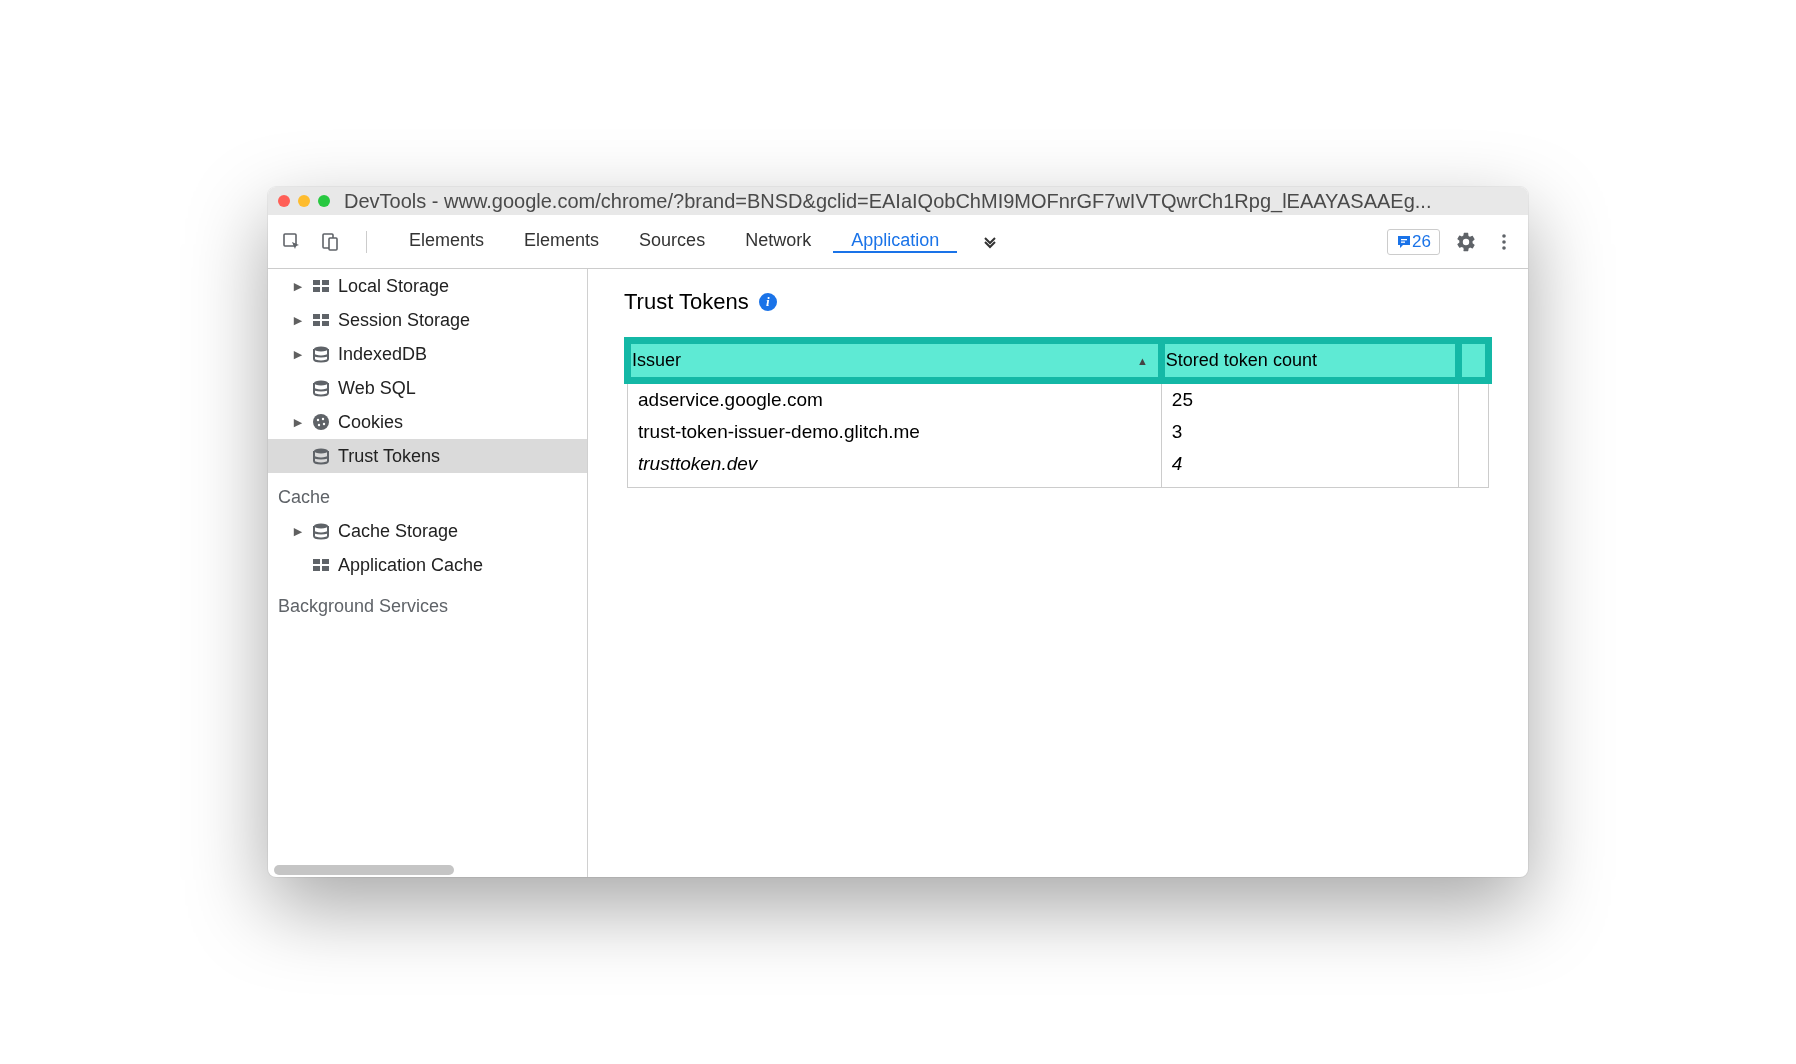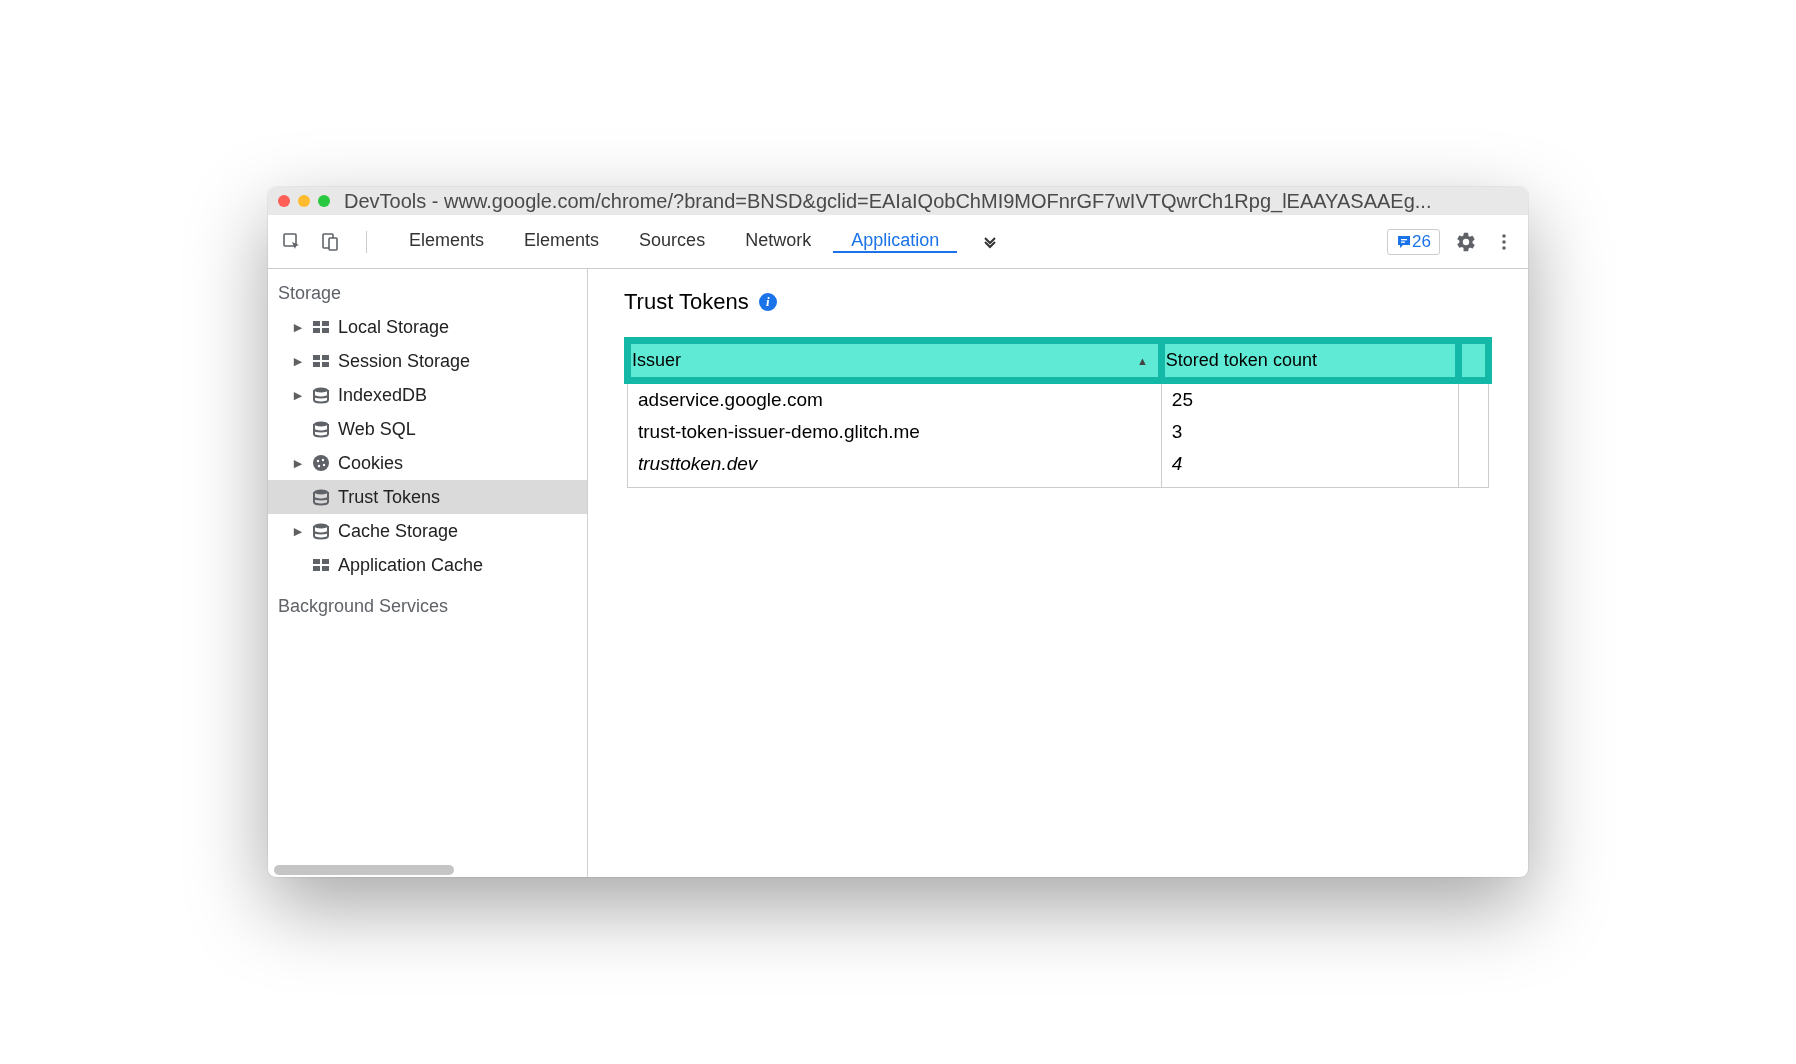--- a/index.html
+++ b/index.html
@@ -210,7 +210,6 @@
   <div class="content">
     <div class="sidebar" id="sidebar">
 
-      <div class="section-title">Storage</div>
         <div class="tree-item">
           <span class="chev ">▶</span>
           <span class="ticon">

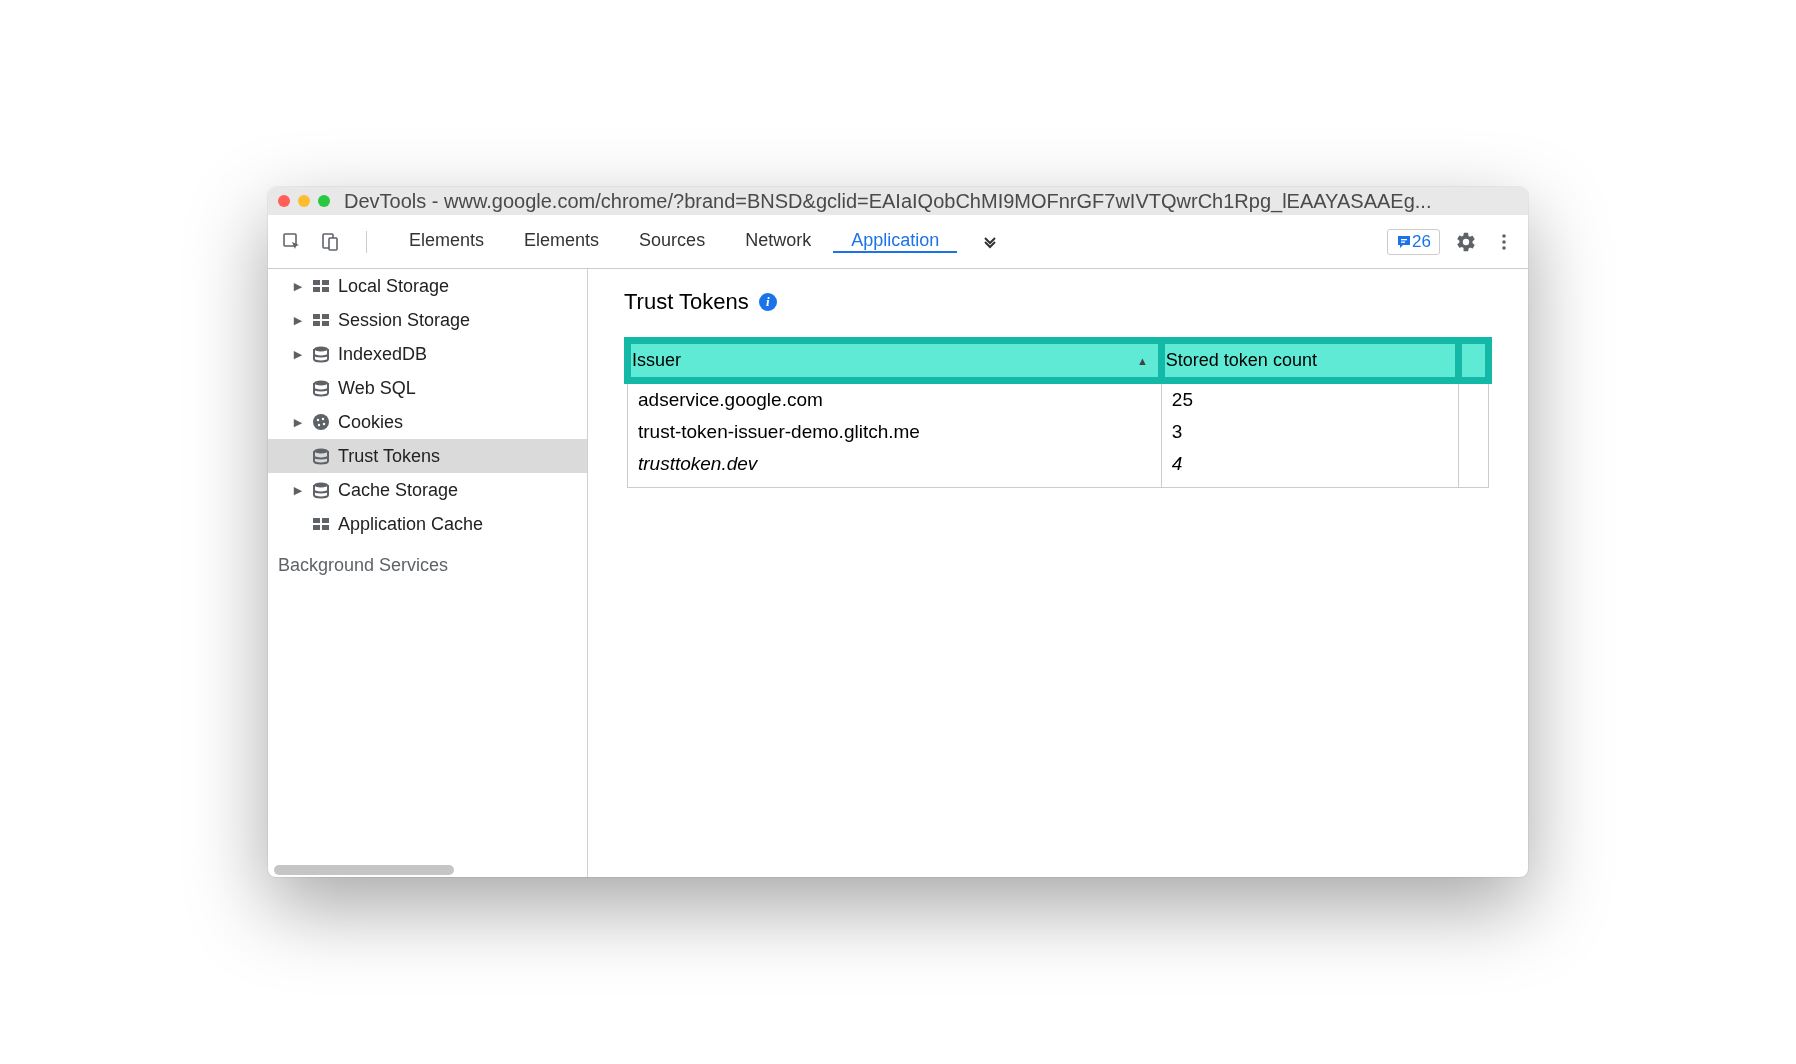--- a/index.html
+++ b/index.html
@@ -280,6 +280,7 @@
           </span>
           <span class="label">Trust Tokens</span>
         </div>
+        <div class="section-title">Cache</div>
         <div class="tree-item">
           <span class="chev ">▶</span>
           <span class="ticon">

